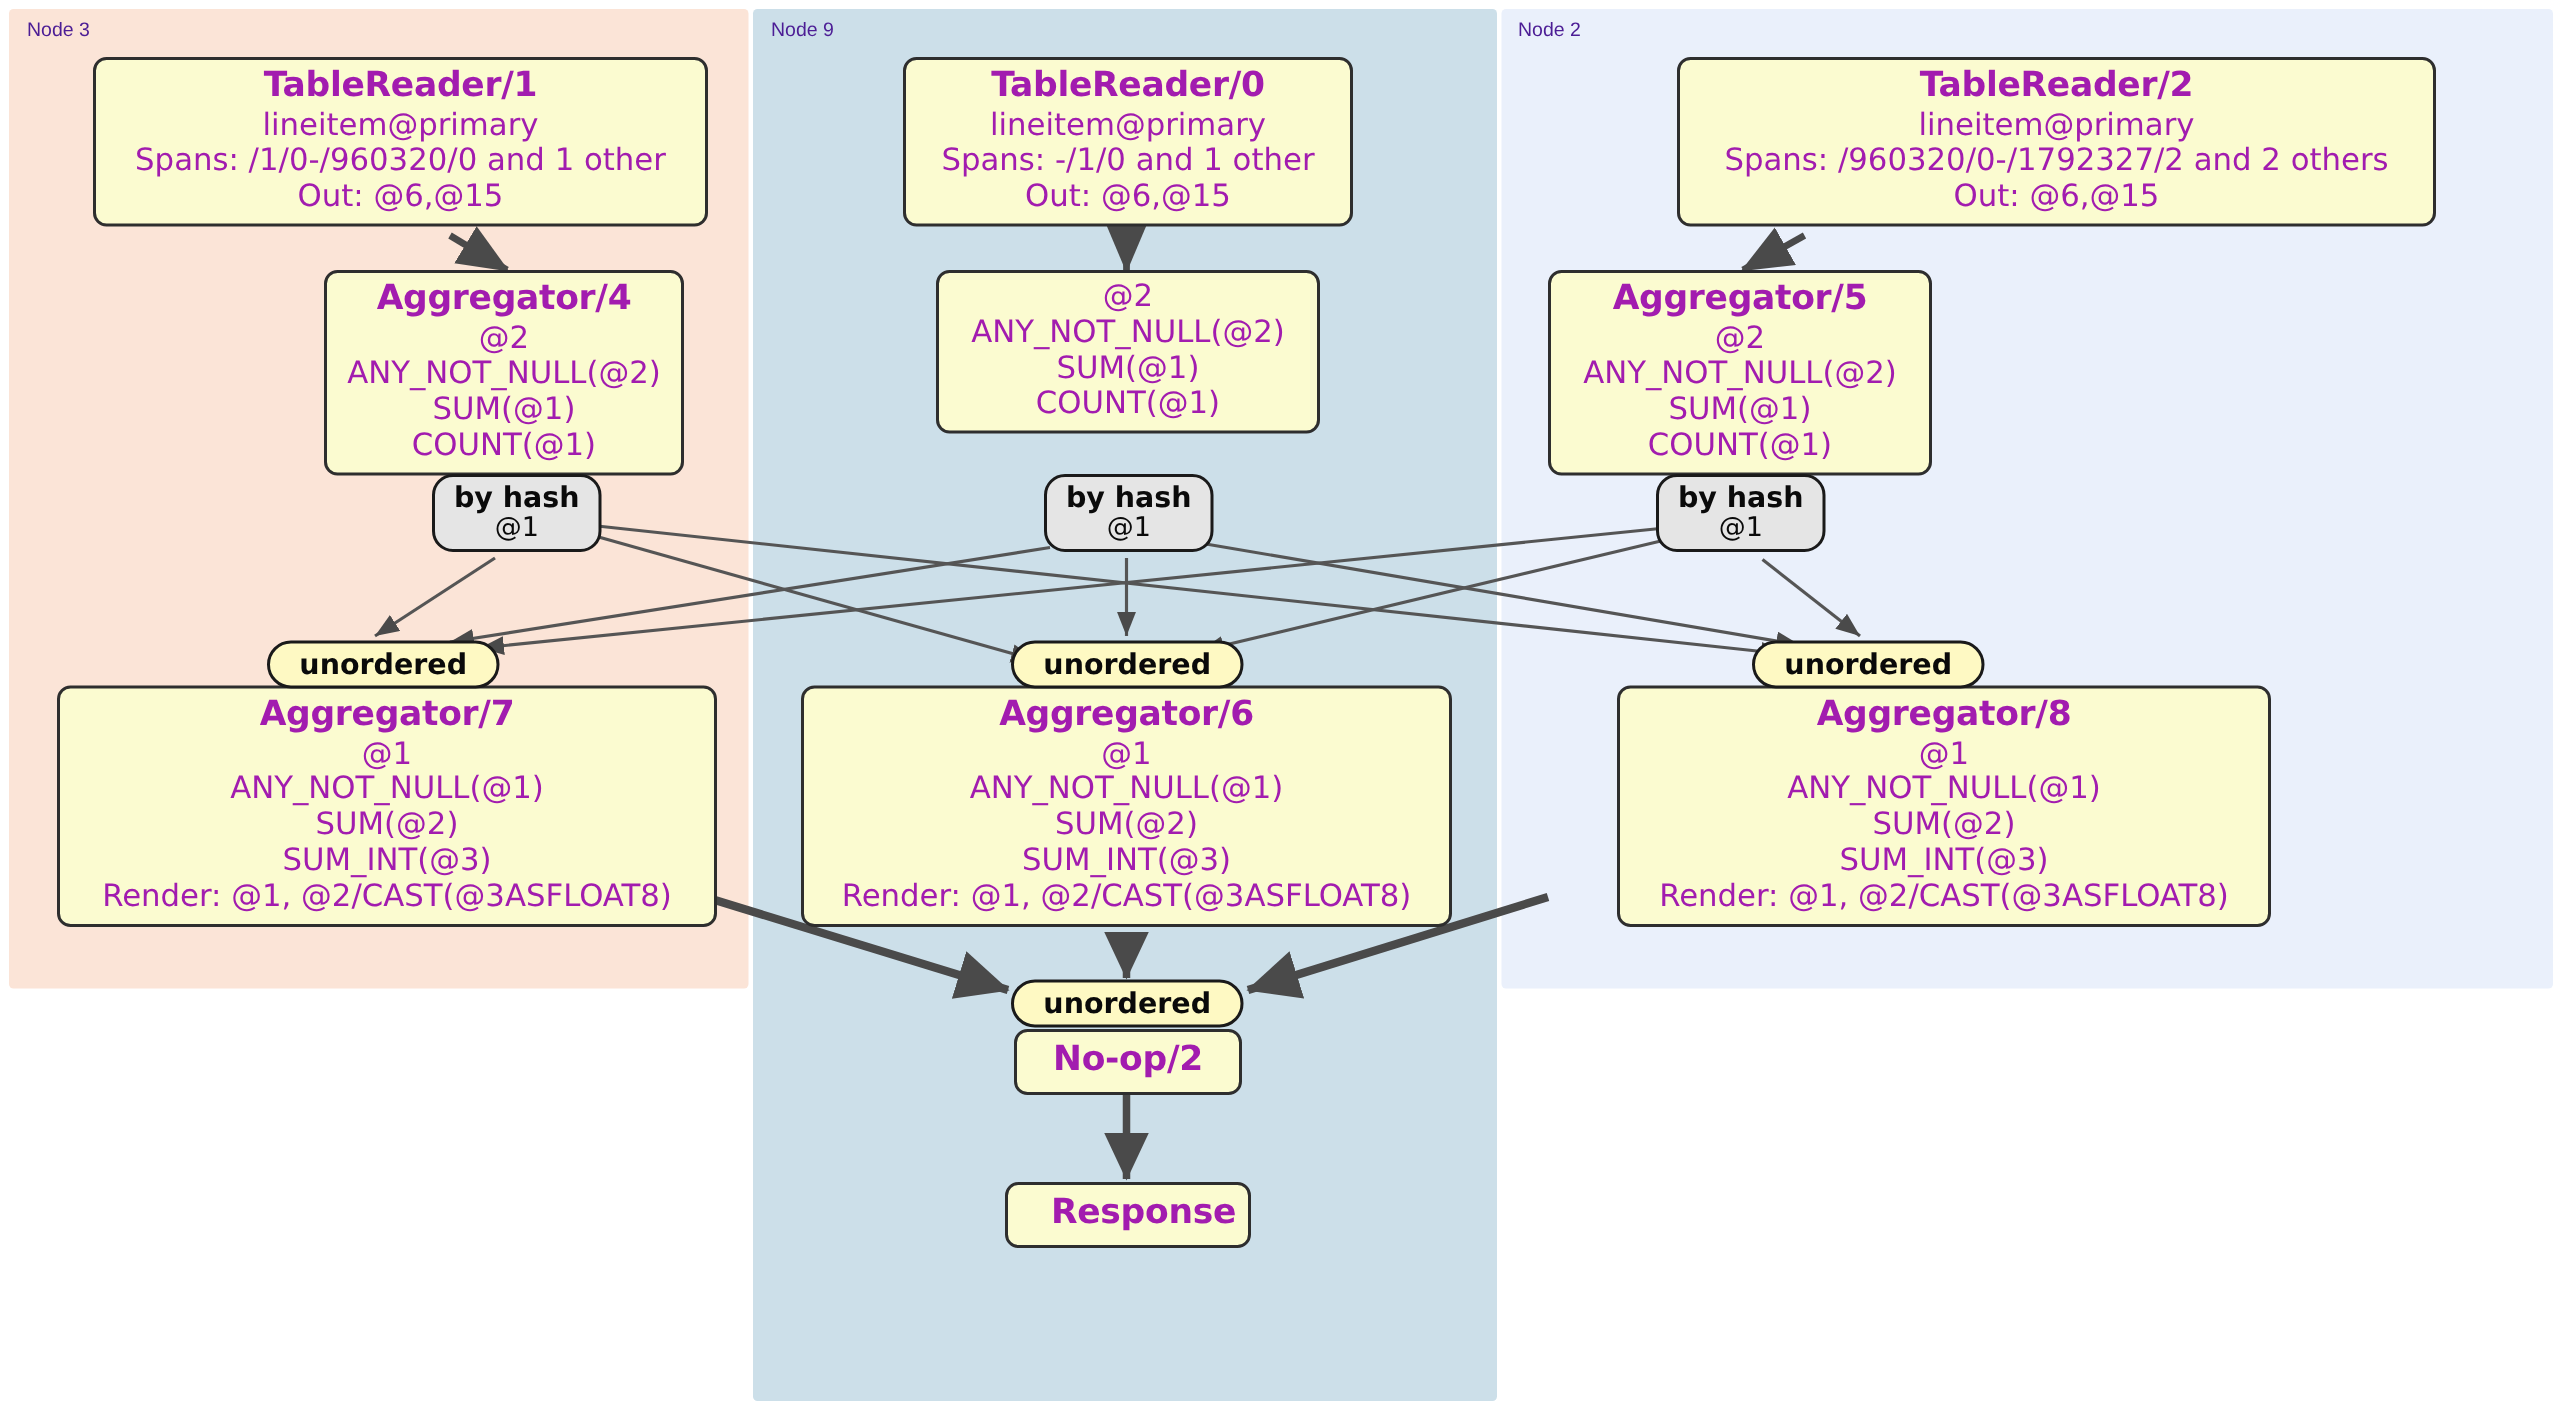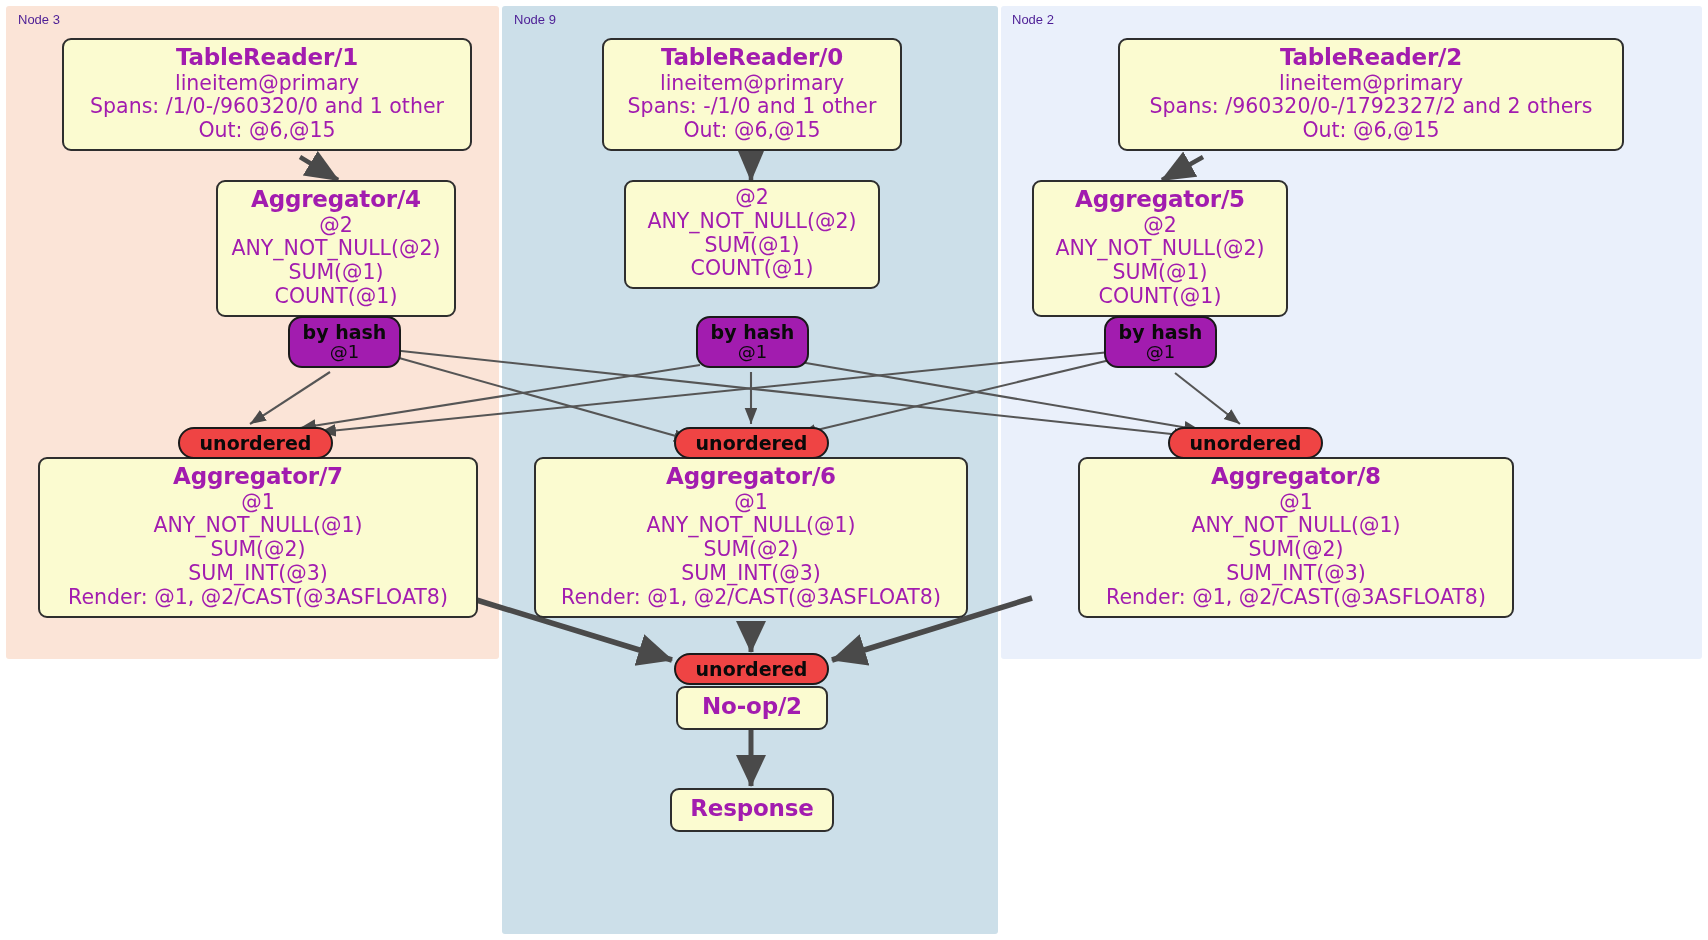--- a/index.html
+++ b/index.html
@@ -60,7 +60,7 @@
     white-space:nowrap;
   }
   .pill-hash {
-    background:#a21caf;
+    background:#e5e5e5;
     border-radius:14px;
     flex-direction:column;
     line-height:1.05;

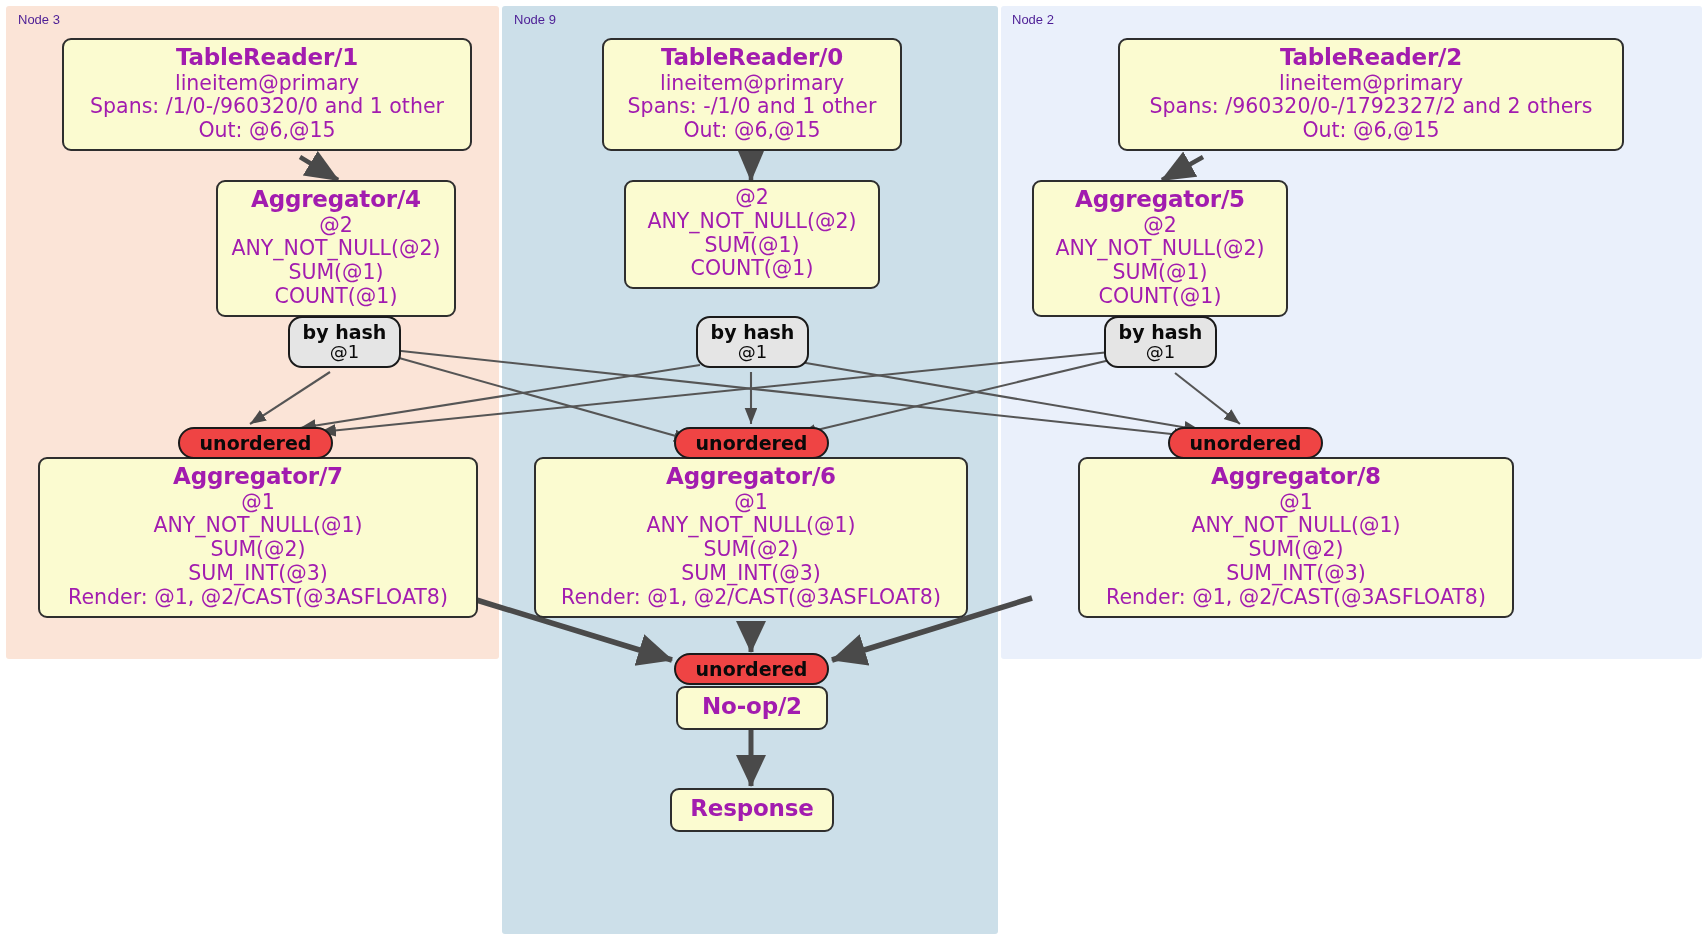--- a/index.html
+++ b/index.html
@@ -68,7 +68,7 @@
   }
   .pill-hash .h1 { font-weight:bold; font-size:19px; }
   .pill-hash .h2 { font-weight:normal; font-size:18px; }
-  .pill-unordered { background:#ef4444; }
+  .pill-unordered { background:#fef9c3; }
 
   svg.edges { position:absolute; left:0; top:0; width:1708px; height:940px; z-index:3; pointer-events:none; }
 </style>

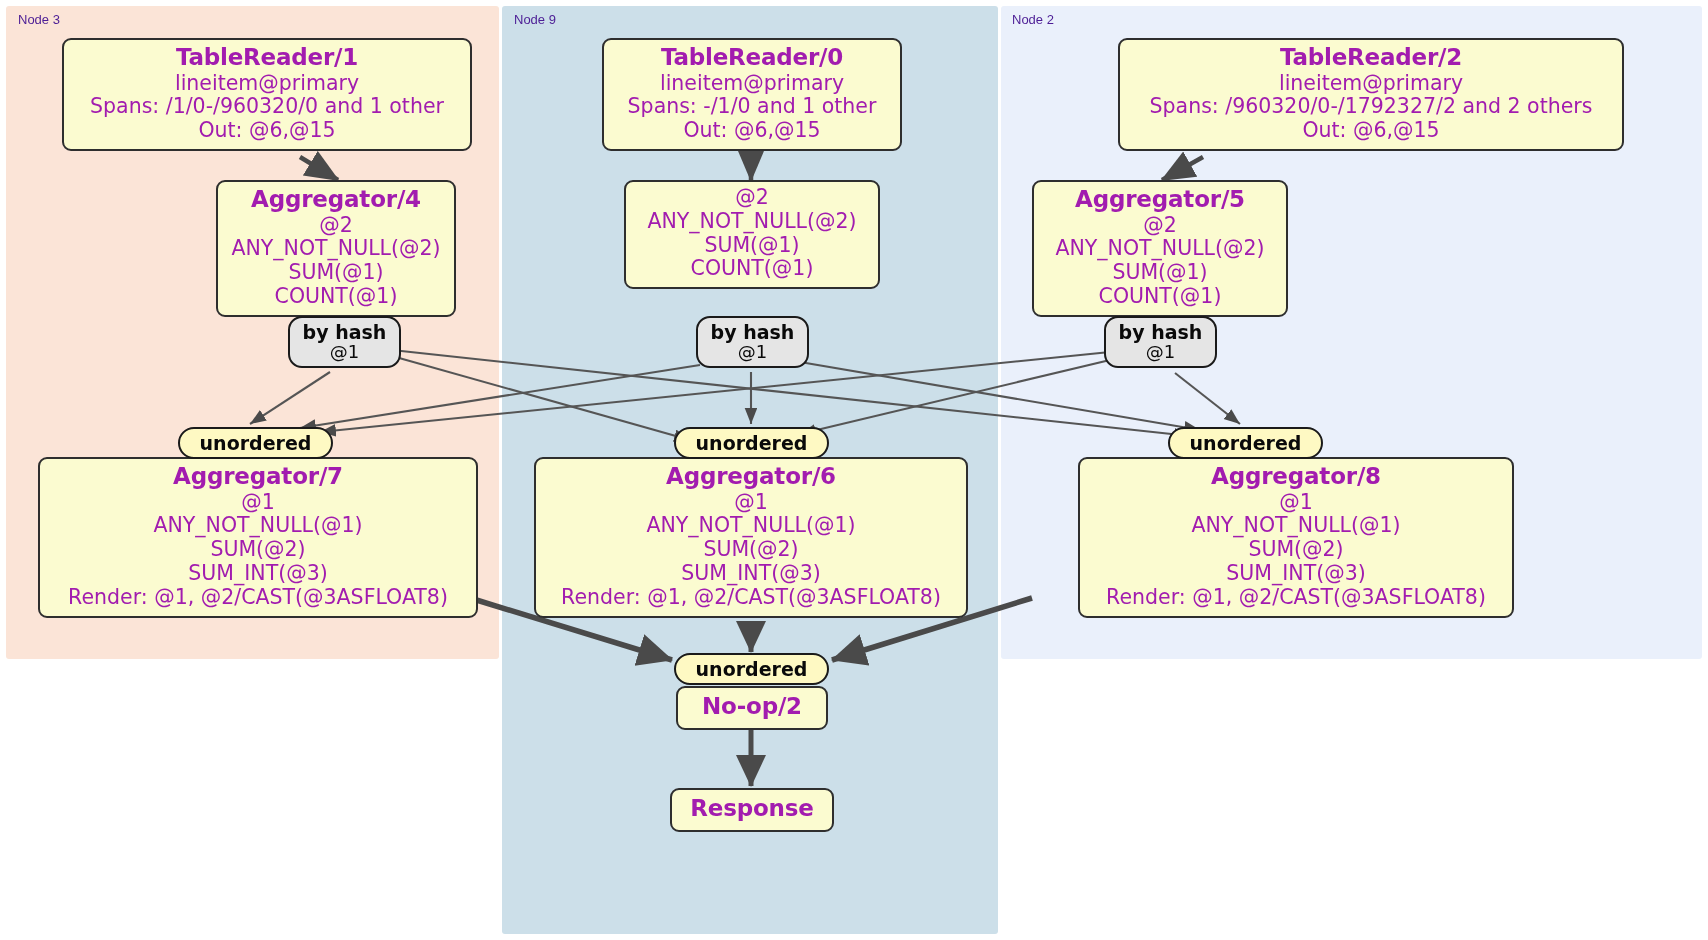--- a/index.html
+++ b/index.html
@@ -223,7 +223,7 @@
     <div class="proc-title">No-op/2</div>
   </div>
 
-  <div class="proc-box" style="left:670px; top:788px; width:164px; padding:5px 8px 7px 8px;">
+  <div class="proc-box" style="left:670px; top:788px; width:164px; padding:5px 8px 7px 8px;text-align:right;">
     <div class="proc-title">Response</div>
   </div>
 

